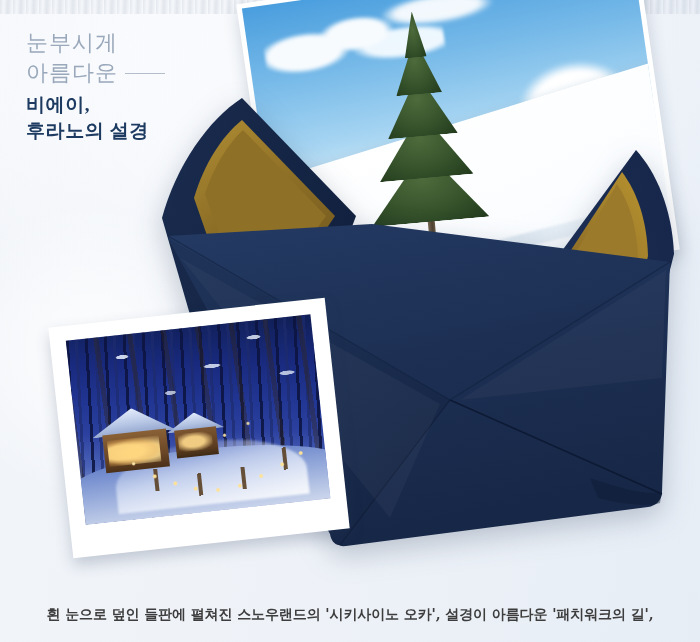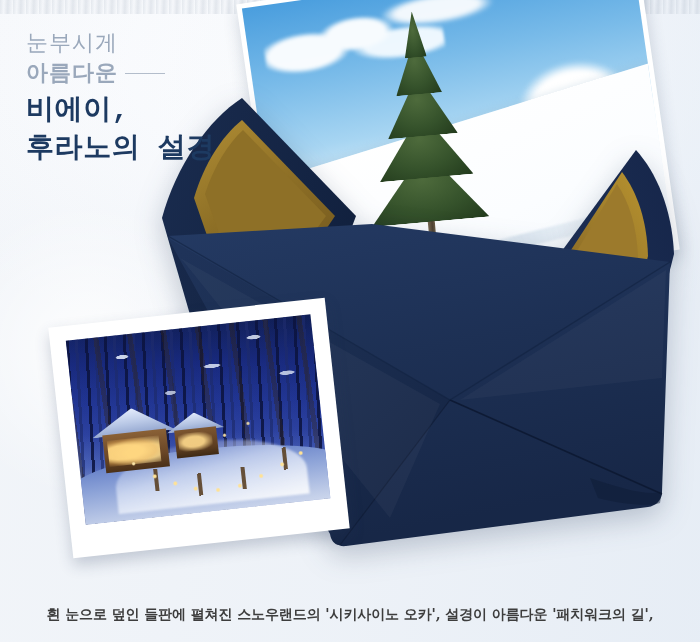--- a/index.html
+++ b/index.html
@@ -78,7 +78,7 @@
     color: #9aa8bb;
     white-space: nowrap;
   }
-  .title-light.row2 { display: flex; align-items: center; gap: 4px; font-weight: bold; }
+  .title-light.row2 { display: flex; align-items: center; gap: 4px; }
   .title-rule {
     display: inline-block;
     width: 40px;

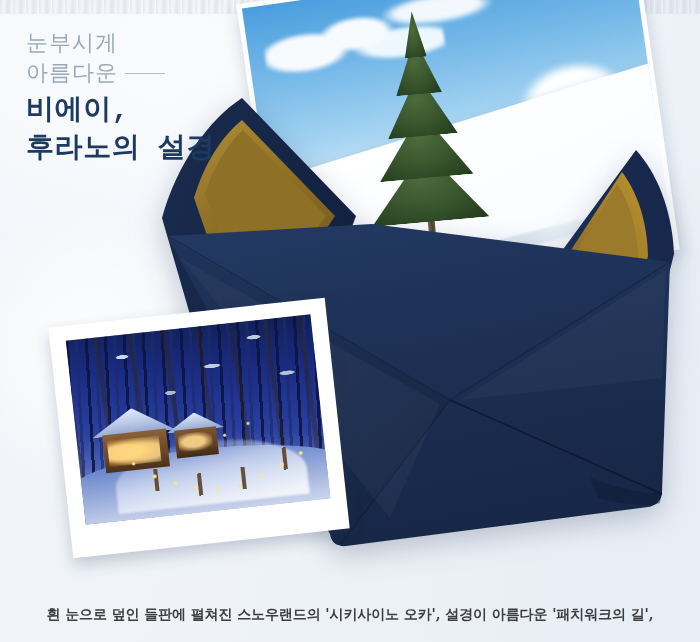--- a/index.html
+++ b/index.html
@@ -88,8 +88,8 @@
     vertical-align: middle;
   }
   .title-bold {
-    font-family: Liberation Mono, monospace;
-    font-size: 28px;
+    font-family: Liberation Serif, serif;
+    font-size: 19px;
     font-weight: 700;
     letter-spacing: 0.6px;
     color: #1d3a61;

